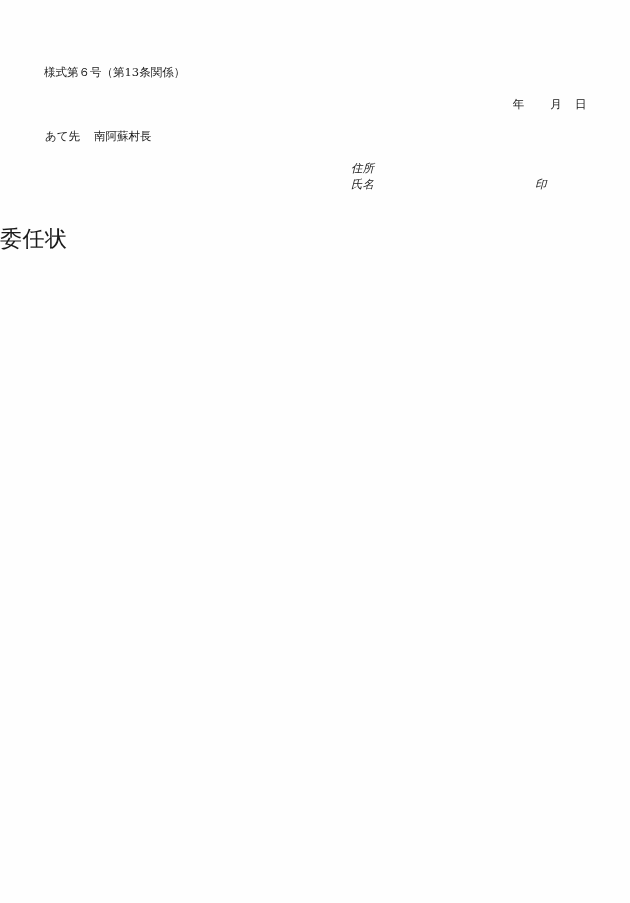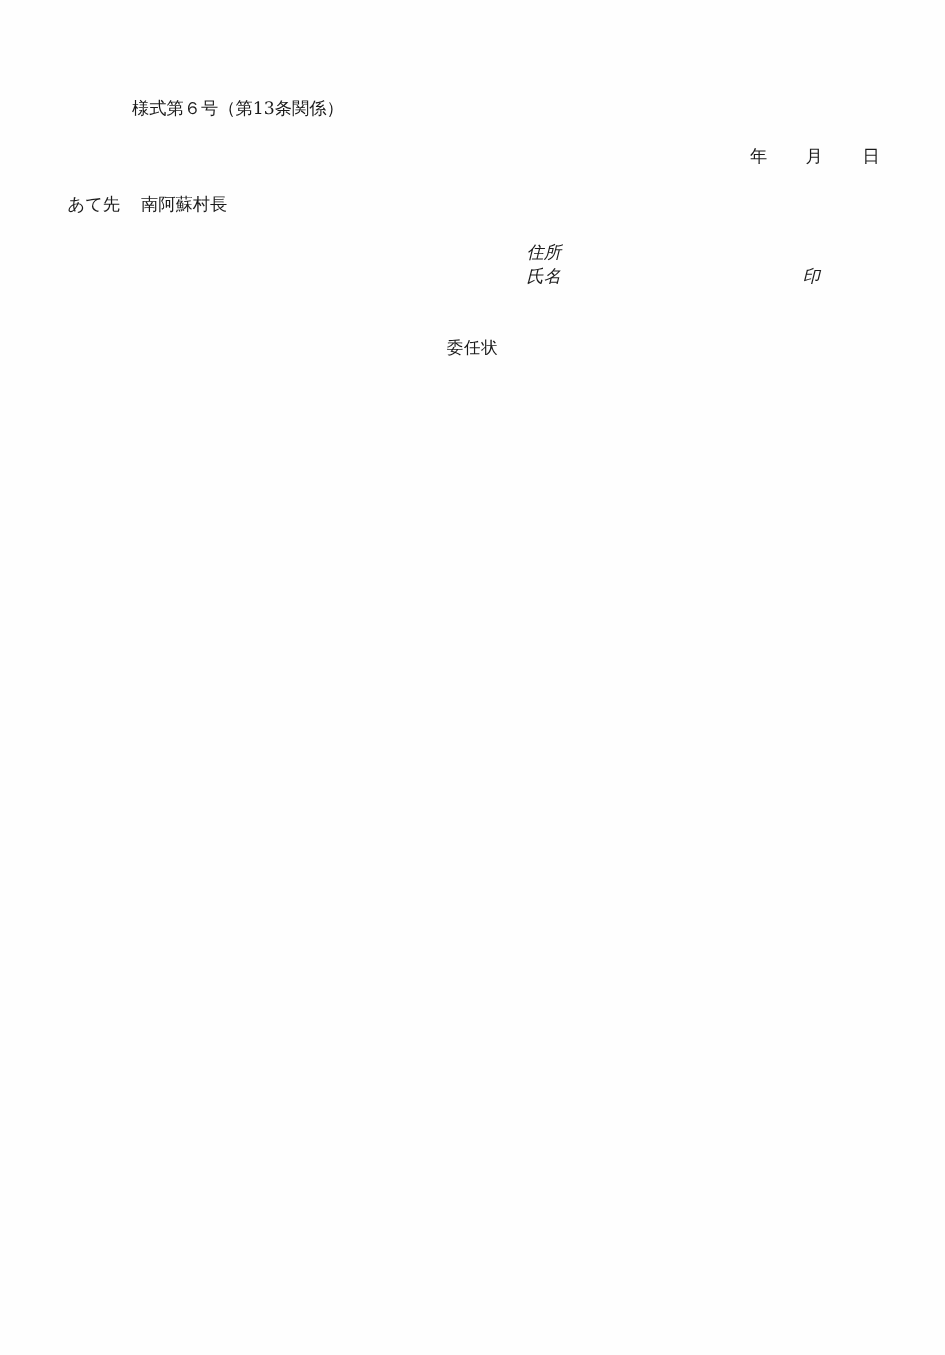--- a/index.html
+++ b/index.html
@@ -27,7 +27,6 @@
       top: 65px;
       font-size: 11.5px;
       white-space: nowrap;
-      margin-left: 44px;
     }
     .date-line {
       position: absolute;

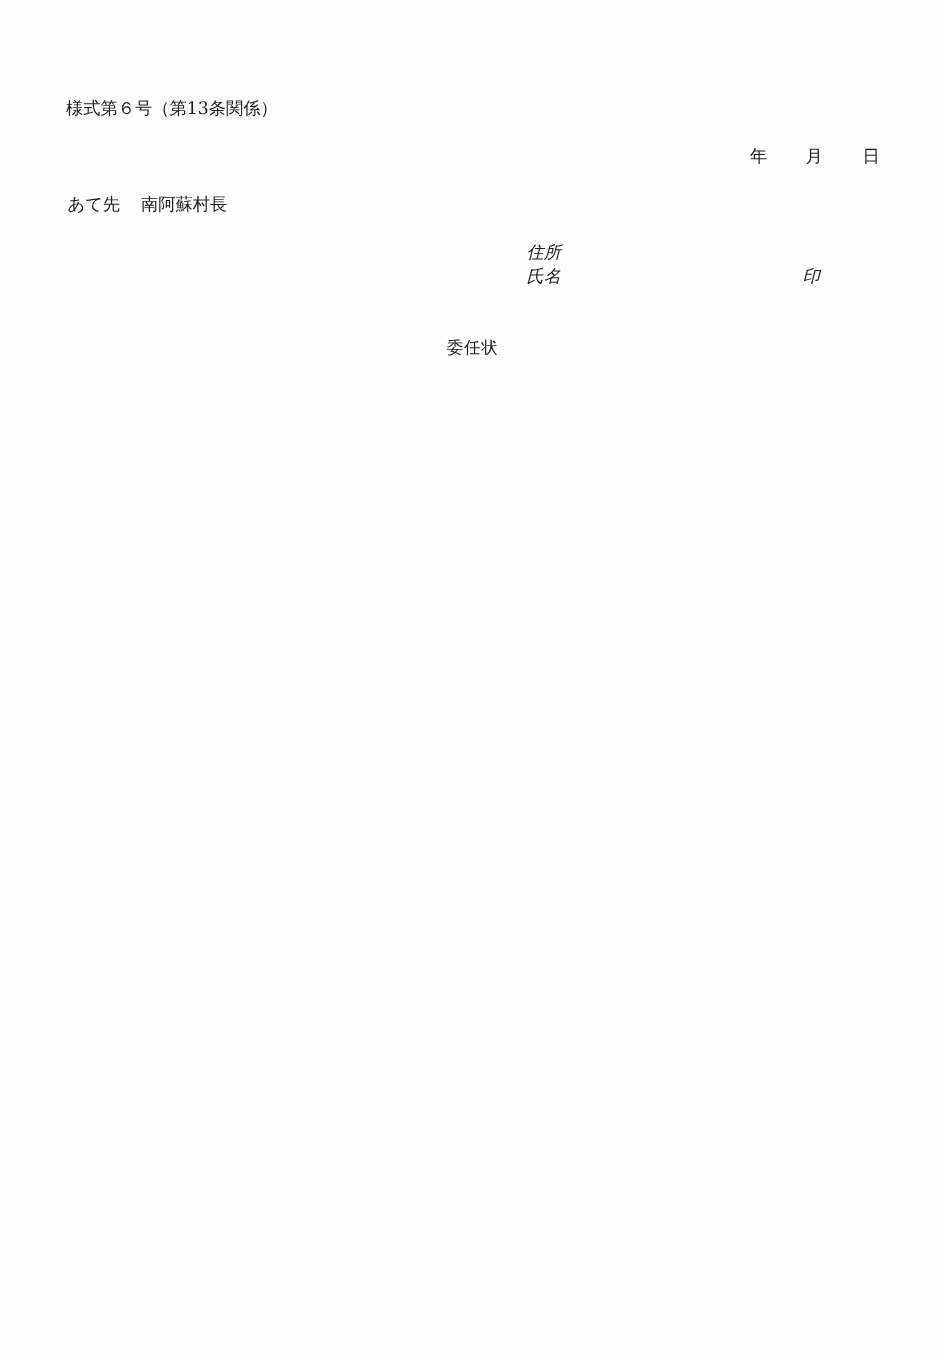--- a/index.html
+++ b/index.html
@@ -34,6 +34,7 @@
       left: 500px;
       font-size: 11.5px;
       white-space: nowrap;
+      text-align: center;
     }
     .date-line span { display: inline-block; }
     .date-year { width: 37px; }

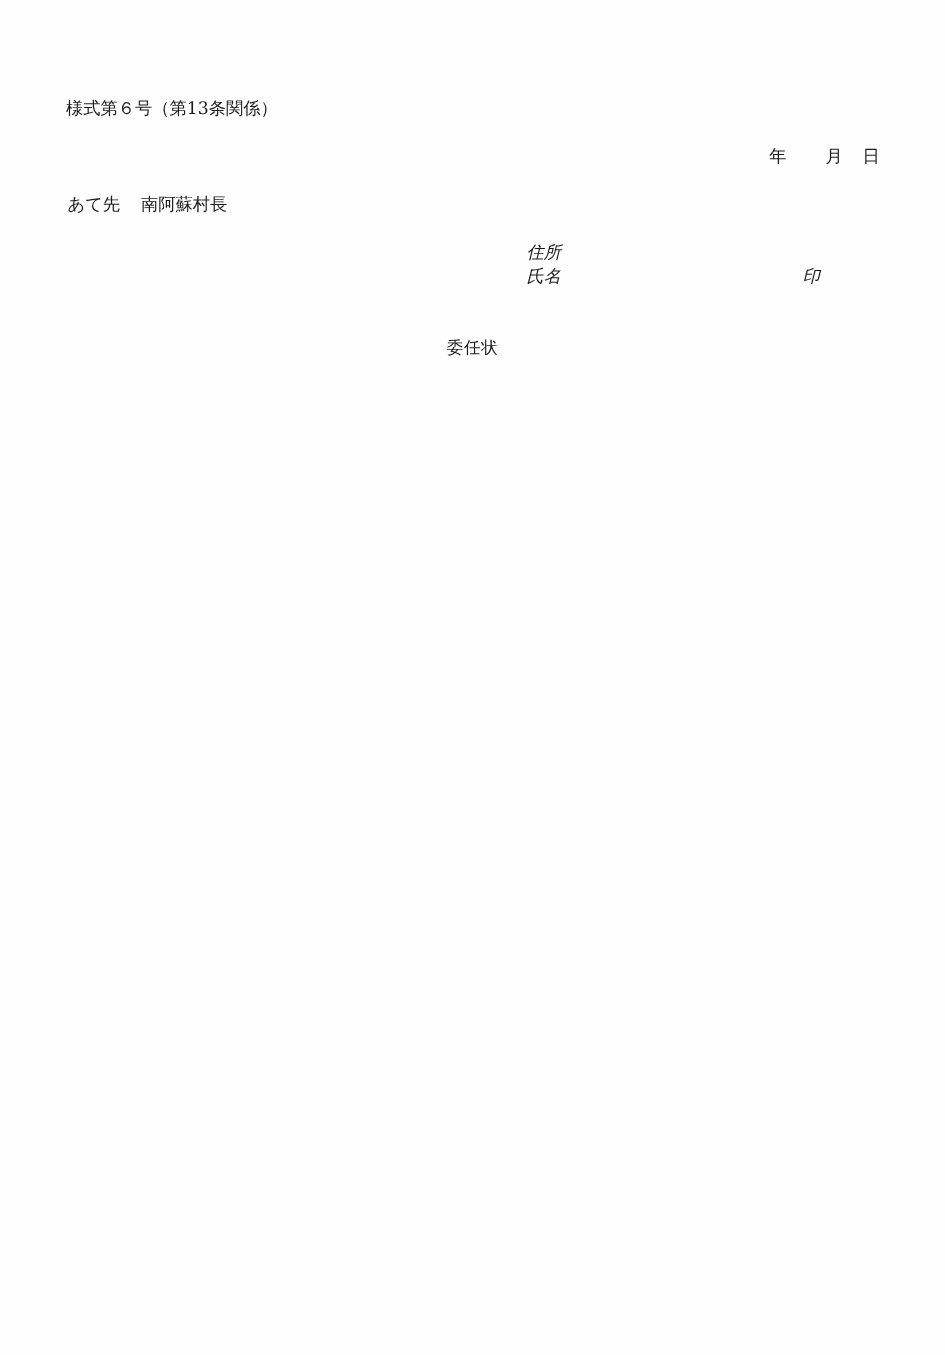--- a/index.html
+++ b/index.html
@@ -66,8 +66,7 @@
       left: 0;
       width: 630px;
       top: 224px;
-      text-align: center;
-      font-size: 11px;
+      font-size: 22px;
       letter-spacing: 0.5px;
     }
     .body-text {

